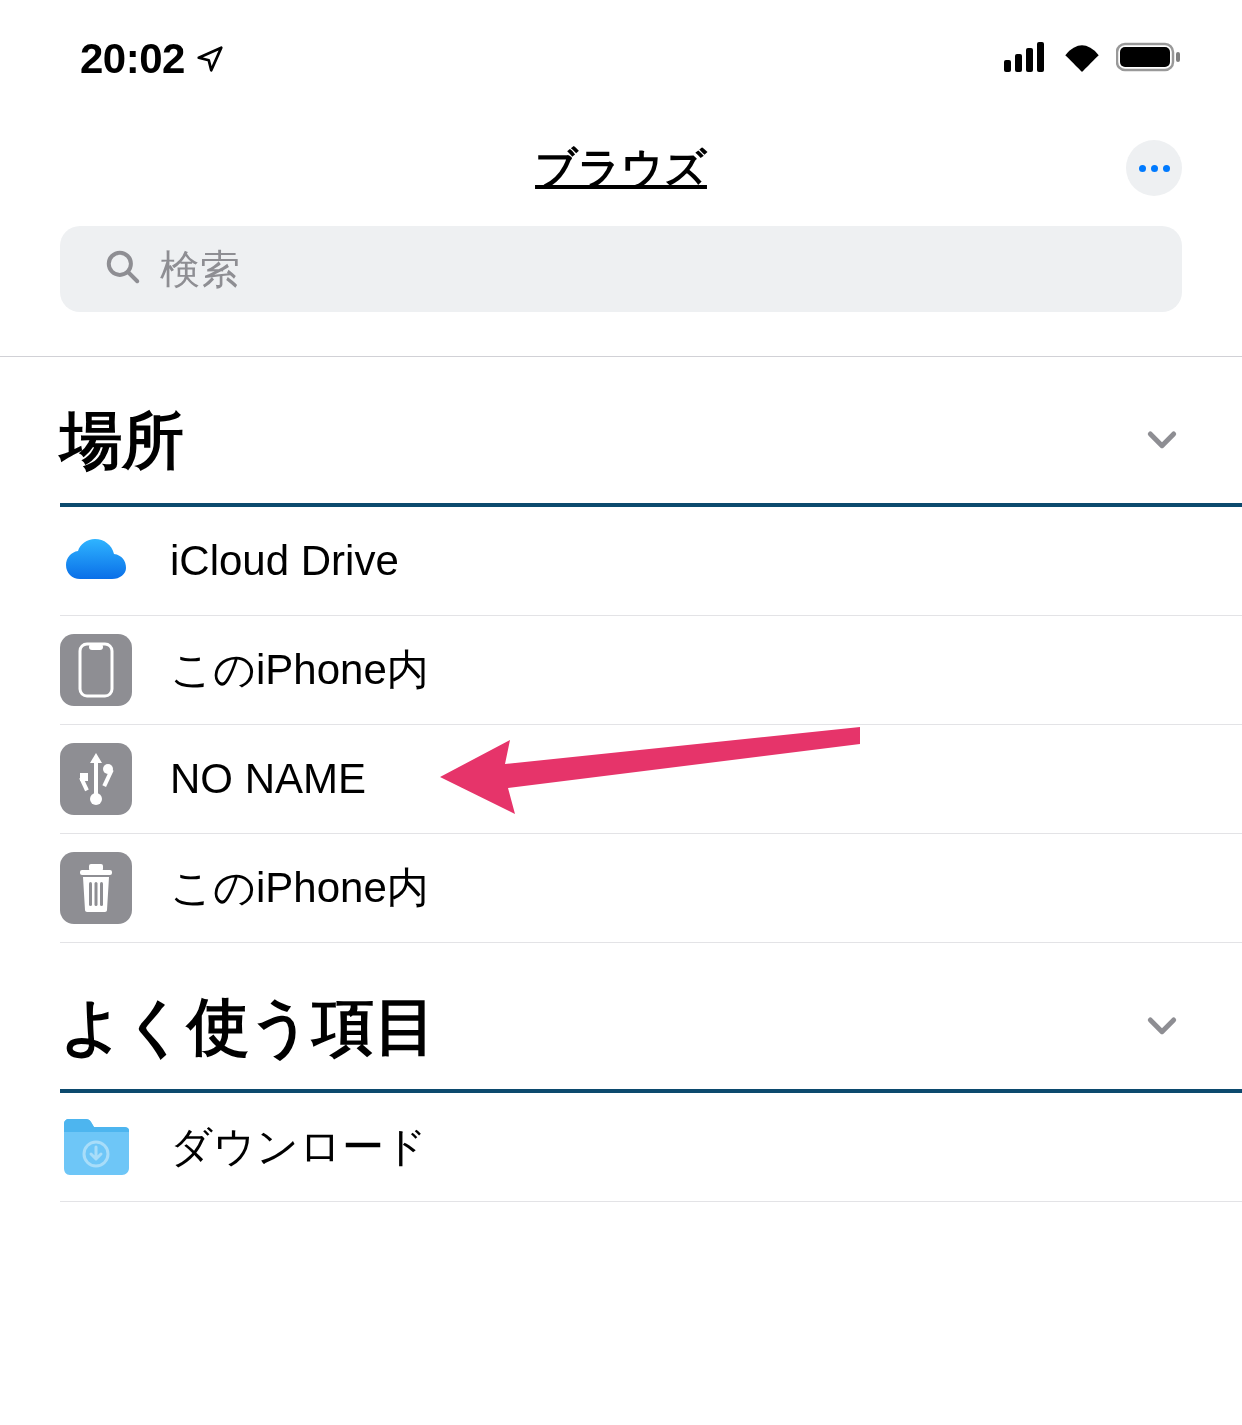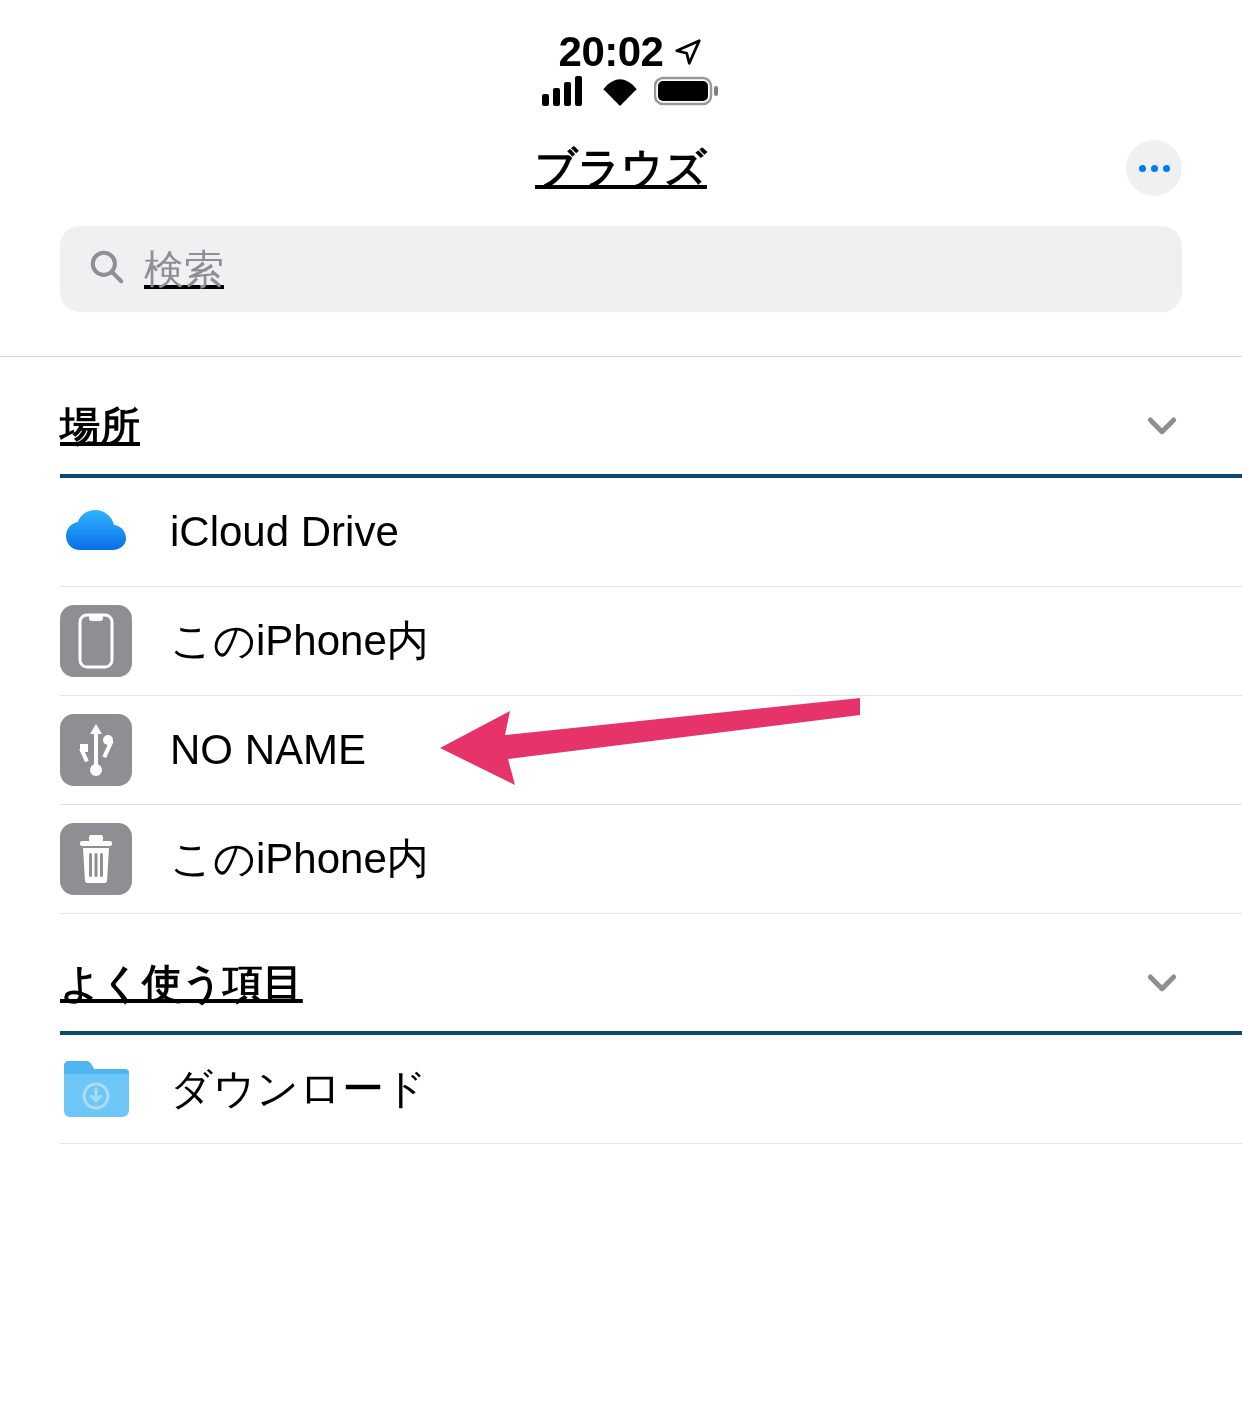--- a/index.html
+++ b/index.html
@@ -21,7 +21,6 @@
       align-items: center;
       padding: 28px 60px 10px 80px;
       height: 100px;
-      flex-direction: column;
     }
     .status-left {
       display: flex;

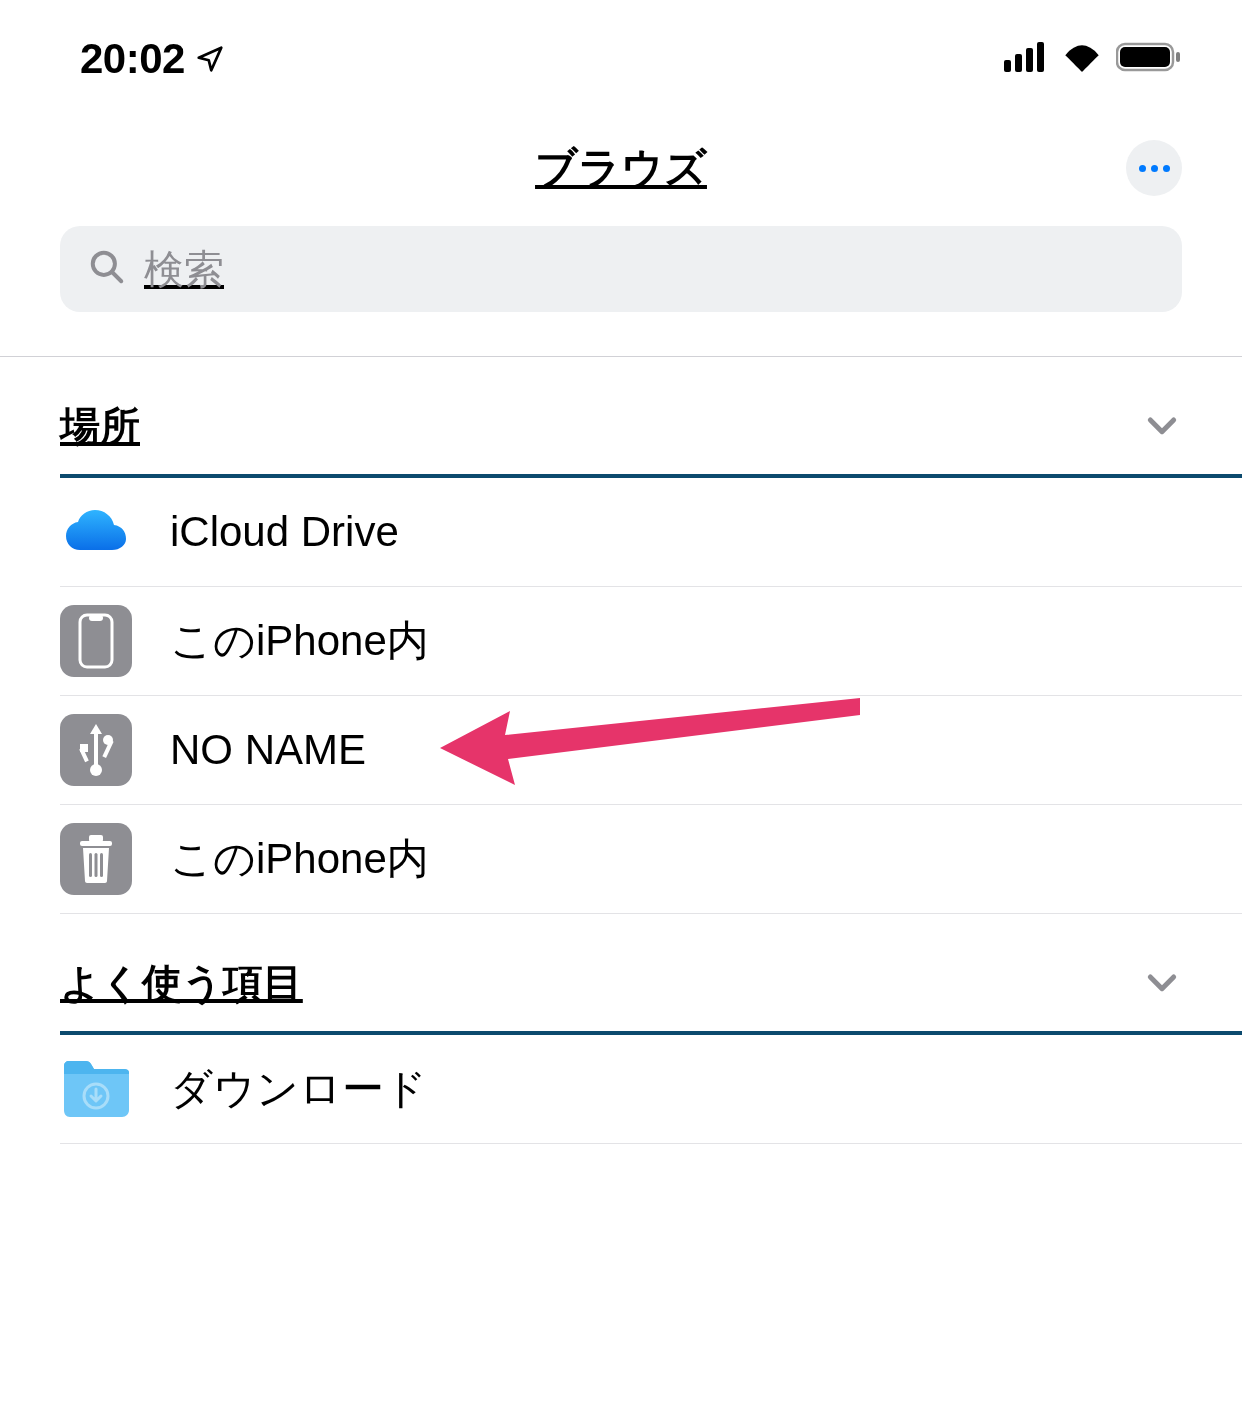--- a/index.html
+++ b/index.html
@@ -79,9 +79,8 @@
       height: 86px;
       display: flex;
       align-items: center;
-      padding: 0 28px;
+      padding: 0 44px;
       gap: 18px;
-      text-decoration: underline;
     }
     .search-input {
       border: none;

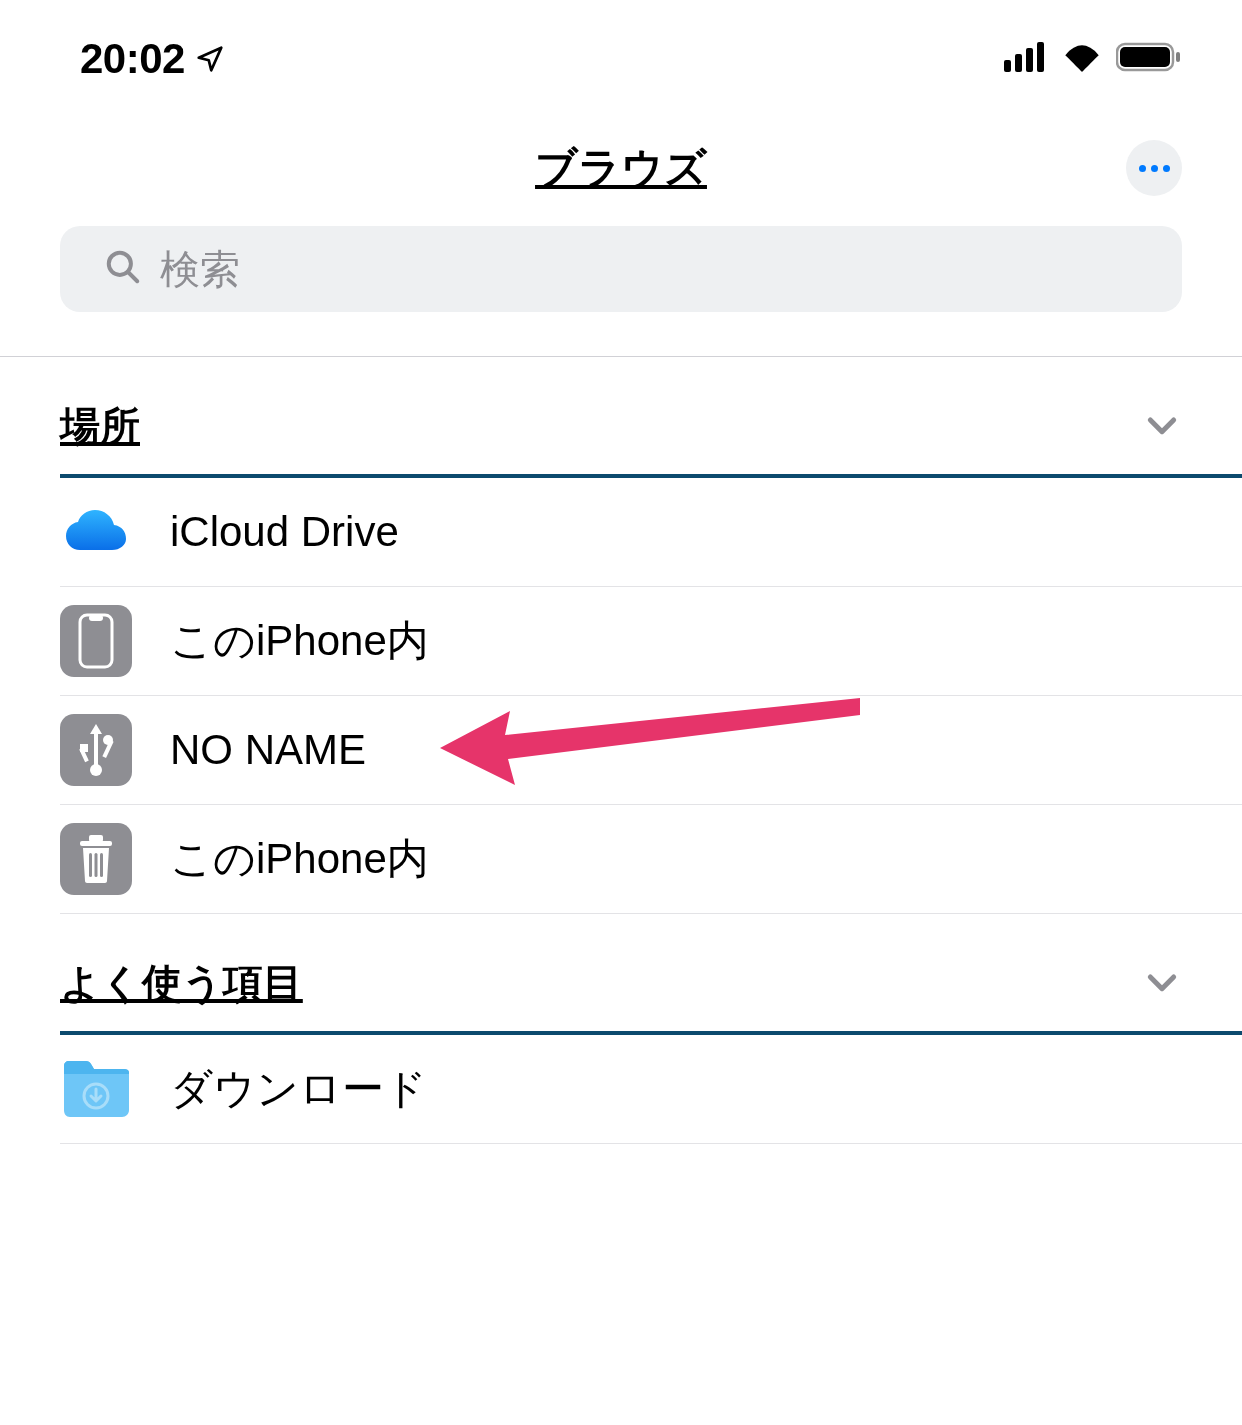--- a/index.html
+++ b/index.html
@@ -105,9 +105,8 @@
       padding: 42px 60px 20px 60px;
     }
     .section-title {
-      font-size: 40px;
+      font-size: 62px;
       font-weight: 700;
-      text-decoration: underline;
     }
     .chevron-down {
       color: #8e8e93;

